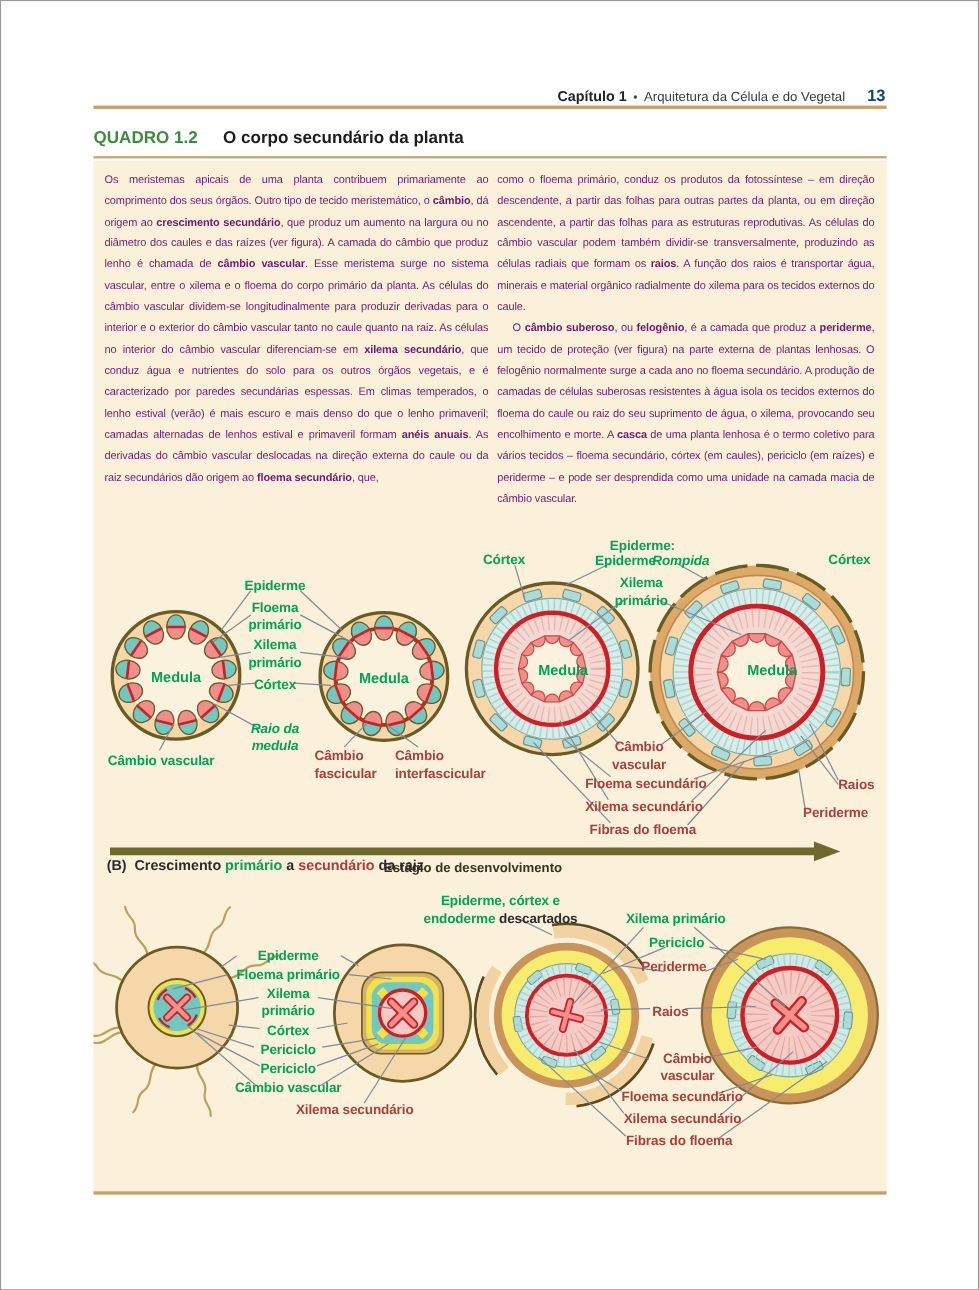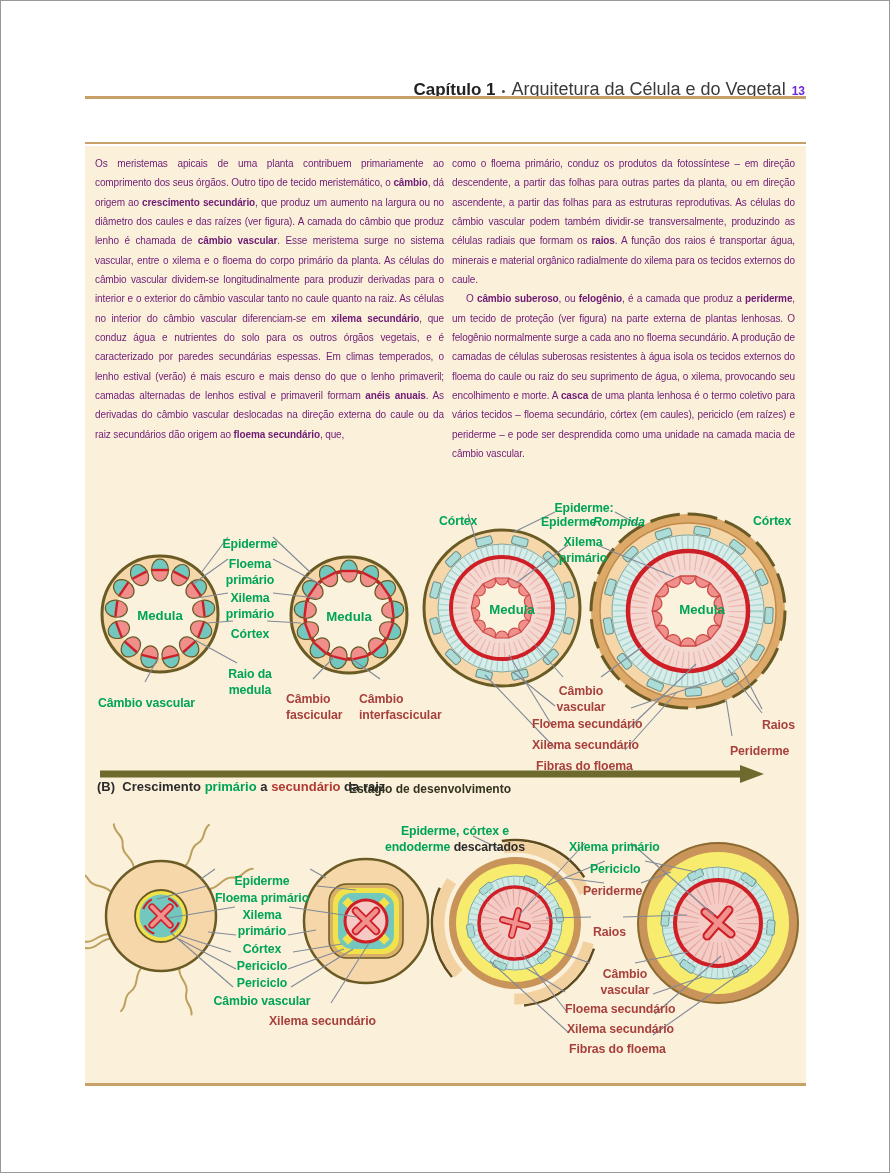--- a/index.html
+++ b/index.html
@@ -7,7 +7,7 @@
         font-family:"Liberation Sans",sans-serif;overflow:hidden;}
   
   .runhead{position:absolute;top:78px;right:84px;display:flex;align-items:baseline;gap:6px;color:#333;}
-  .runhead .chap{font-weight:700;font-size:17px;color:#222;}
+  .runhead .chap{font-weight:700;font-size:13px;color:#222;}
   .runhead .sep{font-size:11px;color:#444;}
   .runhead .sect{font-size:18px;color:#3a3a3a;}
   .runhead .pgnum{font-weight:700;font-size:12px;color:#6d28d9;}

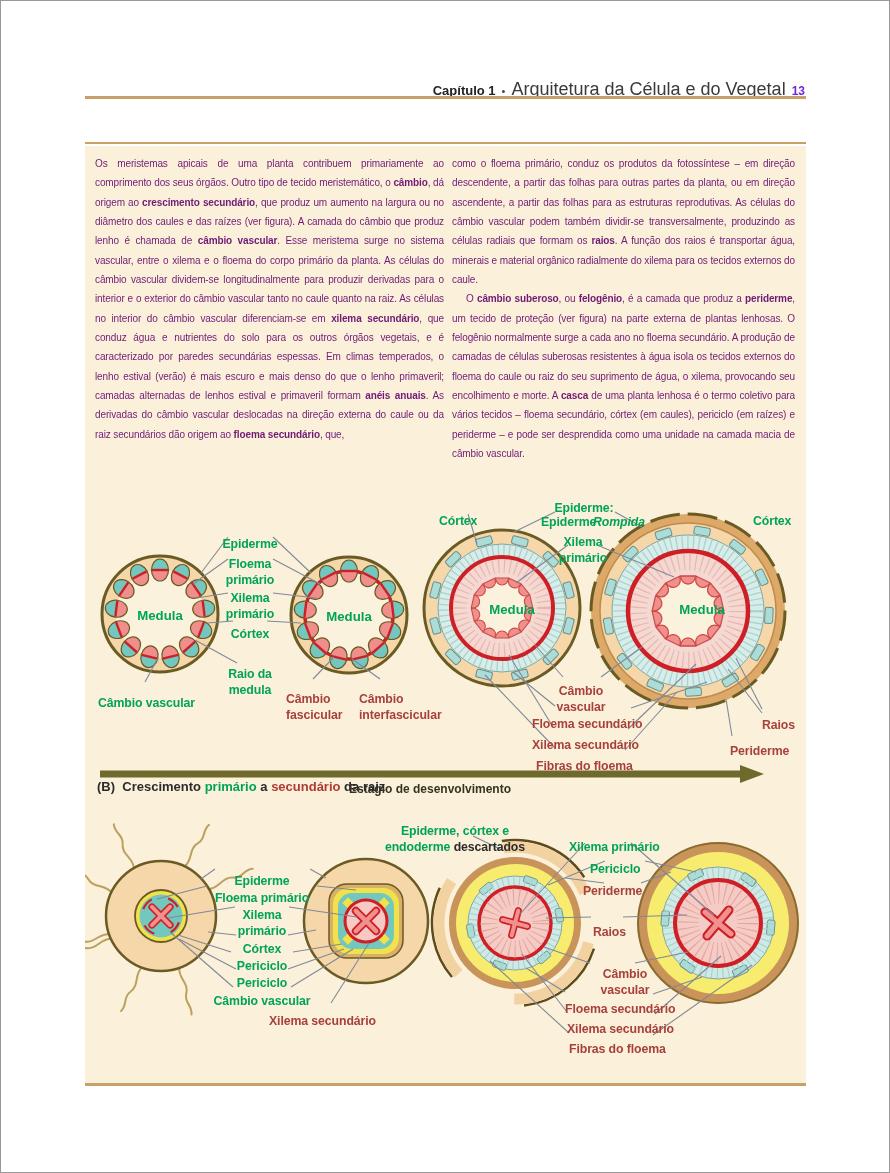--- a/index.html
+++ b/index.html
@@ -9,7 +9,7 @@
   .runhead{position:absolute;top:78px;right:84px;display:flex;align-items:baseline;gap:6px;color:#333;}
   .runhead .chap{font-weight:700;font-size:13px;color:#222;}
   .runhead .sep{font-size:11px;color:#444;}
-  .runhead .sect{font-size:18px;color:#3a3a3a;}
+  .runhead .sect{font-size:12px;color:#3a3a3a;}
   .runhead .pgnum{font-weight:700;font-size:12px;color:#6d28d9;}
   .rule{position:absolute;left:84px;width:721px;background:#c8a06a;}
   .quadro-row{position:absolute;left:84px;top:116px;display:flex;align-items:baseline;}

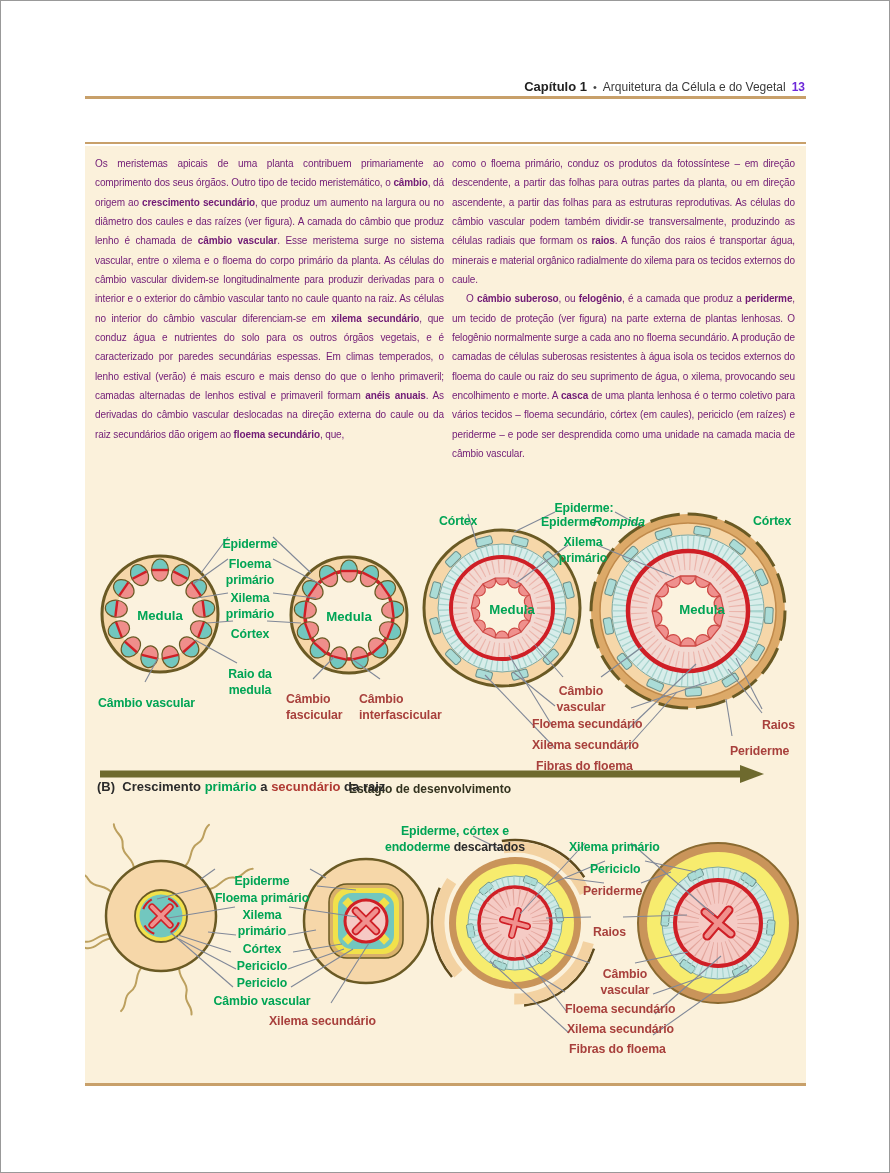--- a/index.html
+++ b/index.html
@@ -10,7 +10,7 @@
   .runhead .chap{font-weight:700;font-size:13px;color:#222;}
   .runhead .sep{font-size:11px;color:#444;}
   .runhead .sect{font-size:12px;color:#3a3a3a;}
-  .runhead .pgnum{font-weight:700;font-size:12px;color:#6d28d9;}
+  .runhead .pgnum{font-weight:700;font-size:15px;color:#0c4a6e;margin-left:14px;}
   .rule{position:absolute;left:84px;width:721px;background:#c8a06a;}
   .quadro-row{position:absolute;left:84px;top:116px;display:flex;align-items:baseline;}
   .quadro-code{font-weight:700;font-size:15.5px;color:#3b8a3f;}

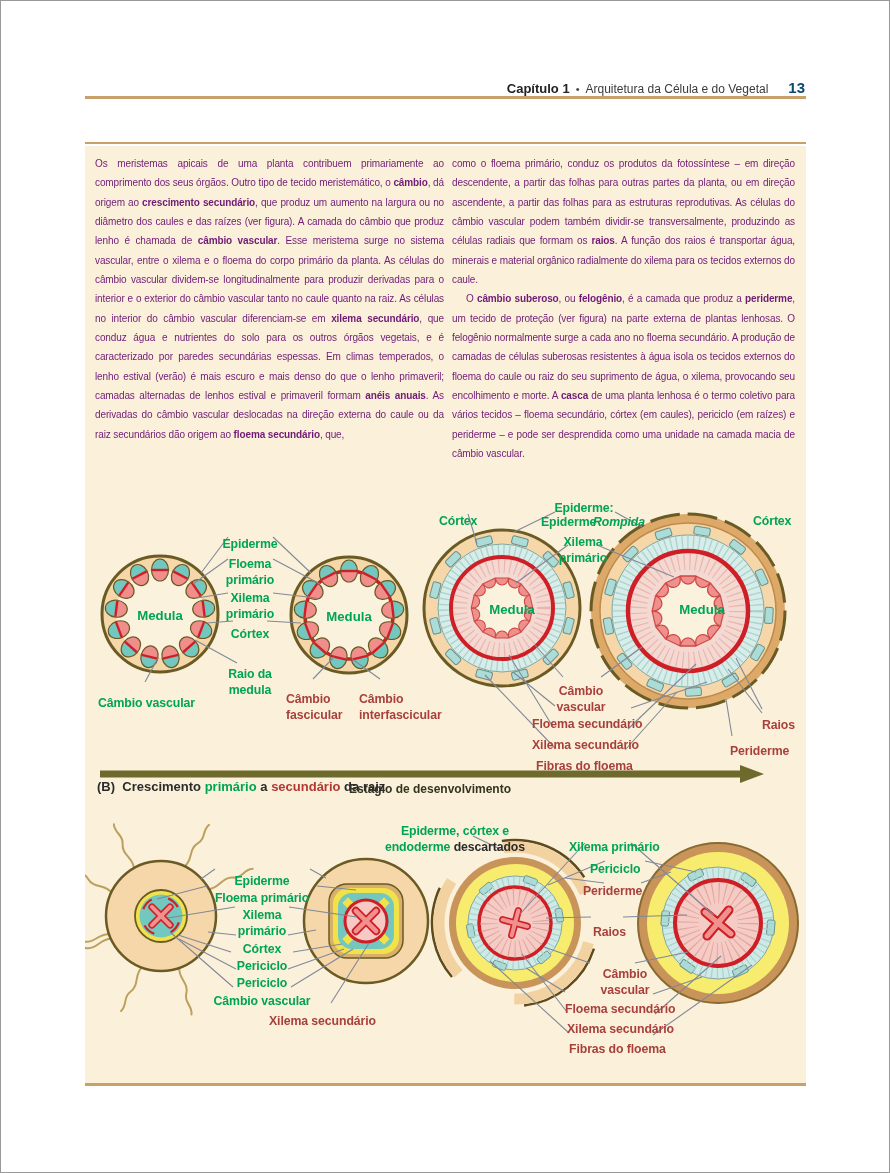--- a/index.html
+++ b/index.html
@@ -50,6 +50,10 @@
   </div>
   <div class="rule" style="top:95px;height:2.5px"></div>
 
+  <div class="quadro-row">
+    <span class="quadro-code">QUADRO 1.2</span>
+    <span class="quadro-title">O corpo secundário da planta</span>
+  </div>
   <div class="rule" style="top:141px;height:2px"></div>
 
   <div class="panel">

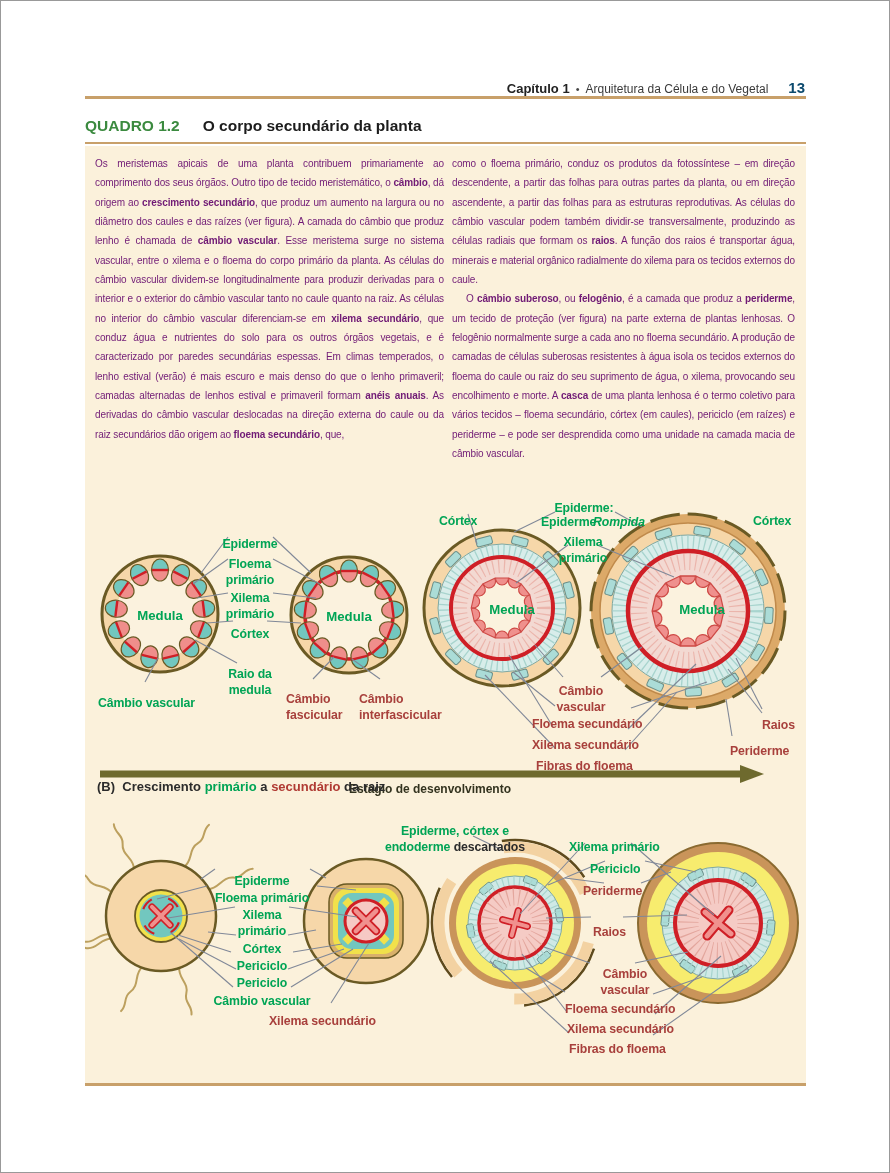--- a/index.html
+++ b/index.html
@@ -28,7 +28,7 @@
   
   .figcap{position:absolute;font-size:13px;font-weight:600;color:#2b2b2b;white-space:pre;}
   .lbl{position:absolute;font-size:12.3px;font-weight:600;line-height:1.27;color:#00a455;
-       white-space:pre-line;letter-spacing:-0.1px;margin-top:12px;}
+       white-space:pre-line;letter-spacing:-0.1px;}
   .lbl.red{color:#a8403c;}
   .lbl.dark{color:#2b2b2b;}
   .lbl.ctr{text-align:center;}

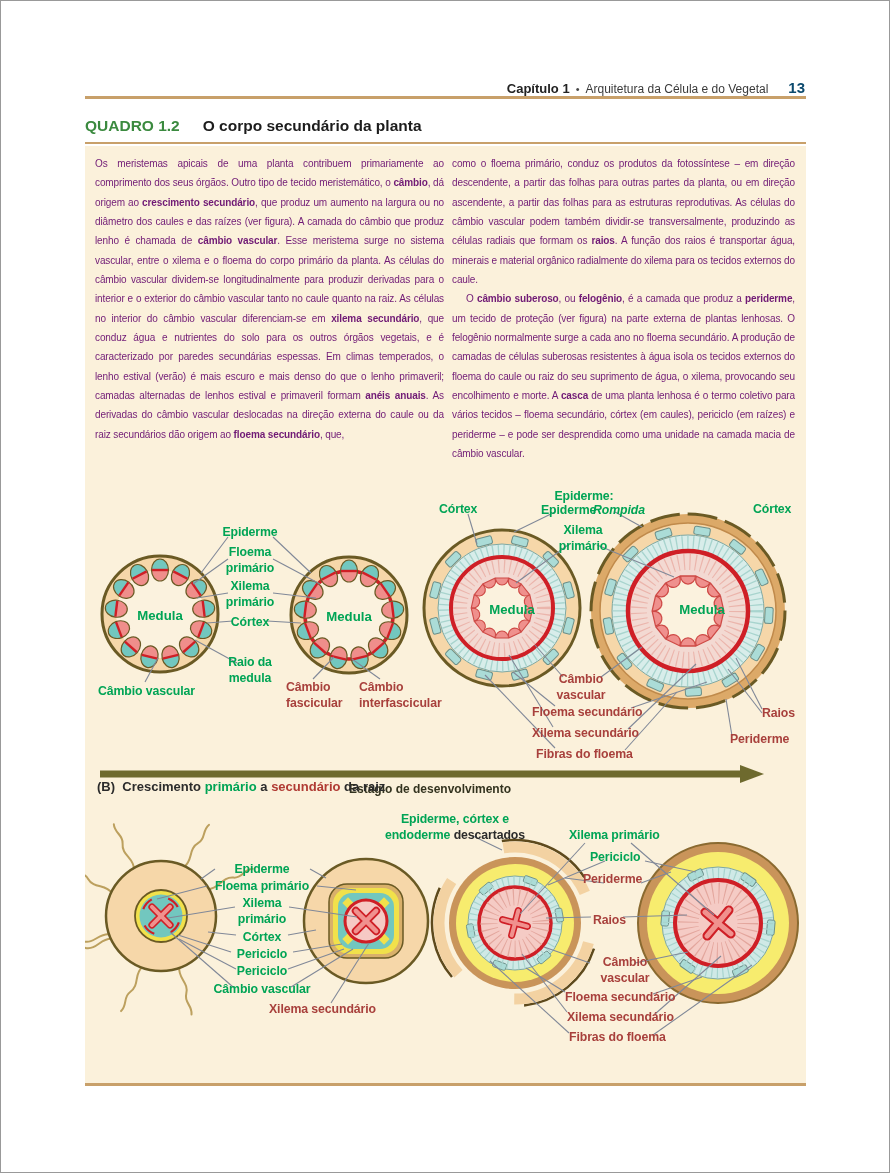--- a/index.html
+++ b/index.html
@@ -334,7 +334,7 @@
     <div class="lbl ctr" style="left:115px;top:433px;width:100px;">Xilema
 primário</div>
     <div class="lbl ctr" style="left:115px;top:469px;width:100px;">Córtex</div>
-    <div class="lbl ctr" style="left:115px;top:509px;width:100px;">Raio da
+    <div class="lbl ctr" style="left:115px;top:509px;width:100px;font-style:italic;">Raio da
 medula</div>
     <div class="lbl" style="left:13px;top:538px;">Câmbio vascular</div>
     <div class="lbl red" style="left:201px;top:534px;">Câmbio

